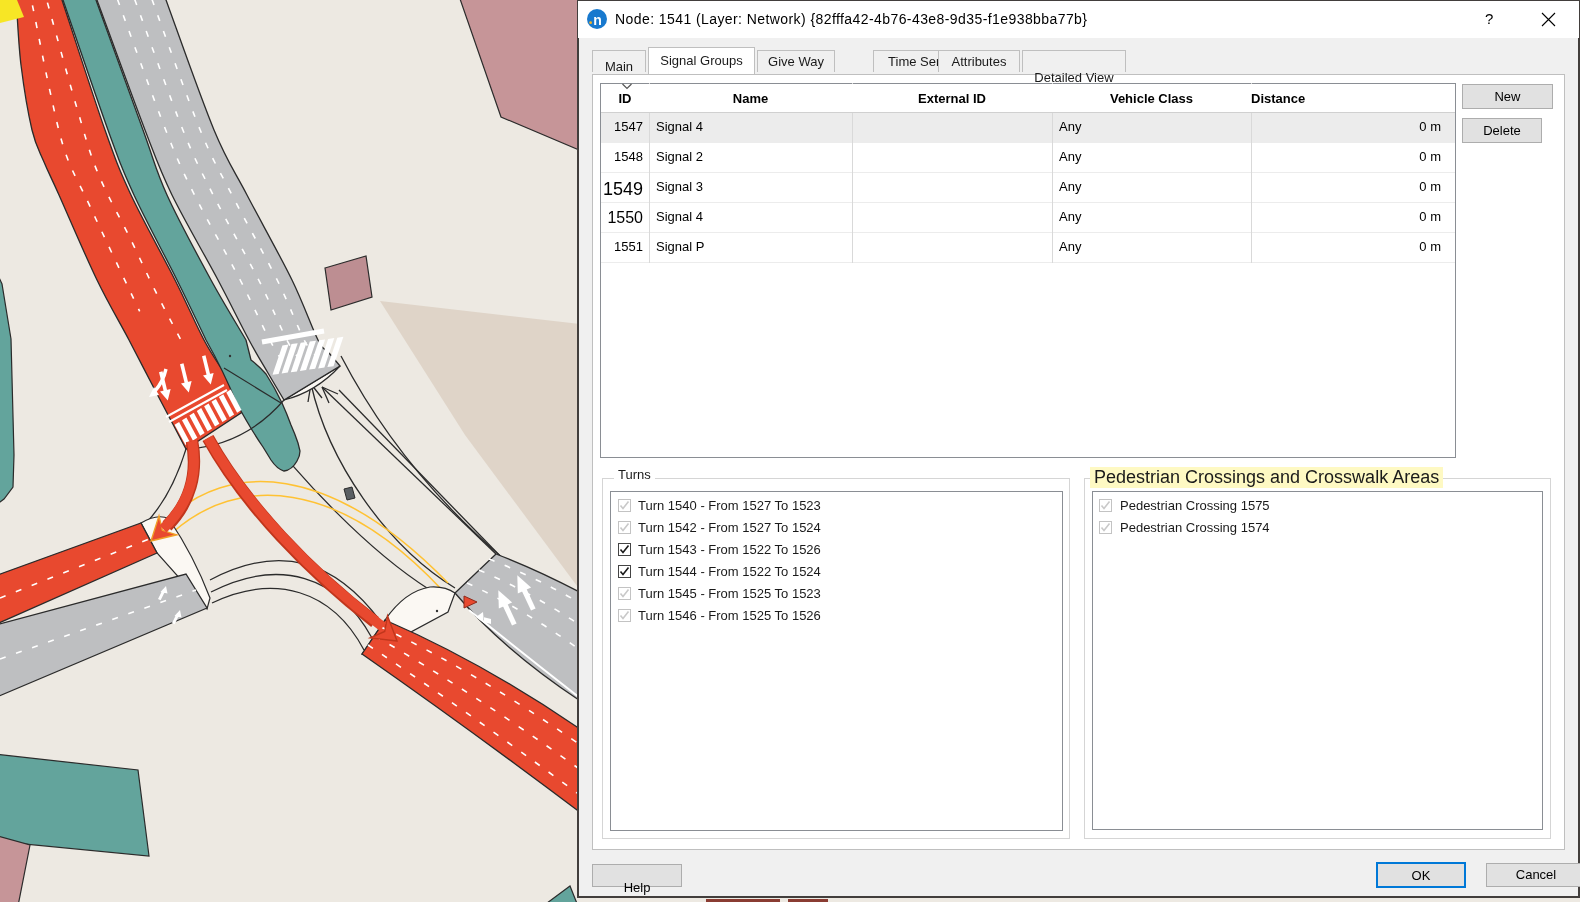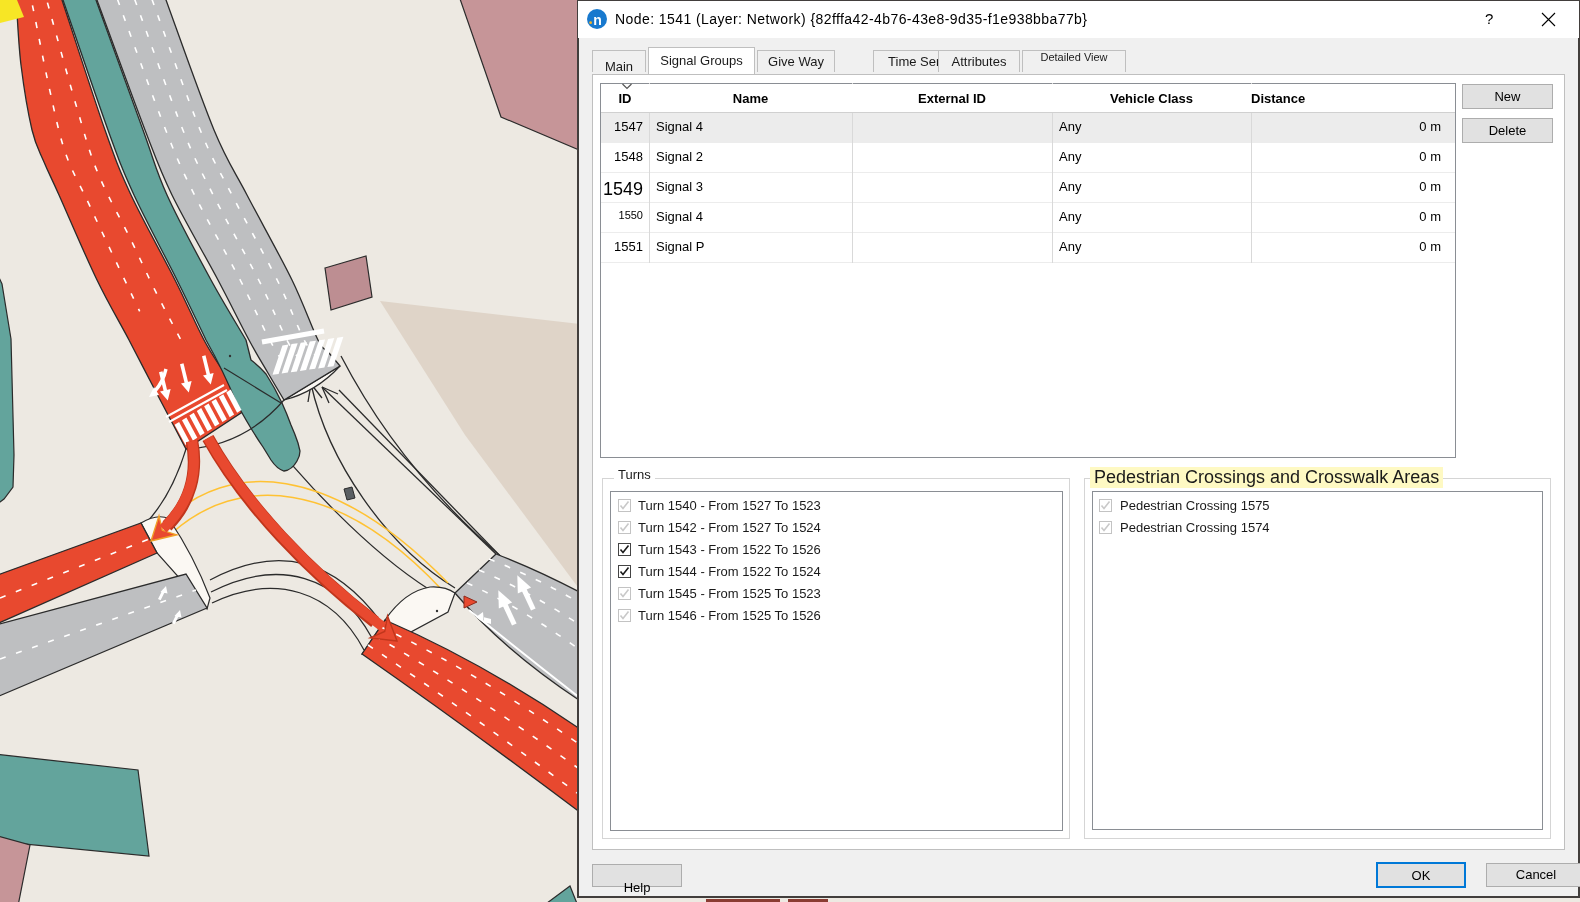--- a/index.html
+++ b/index.html
@@ -123,7 +123,7 @@
       <div style="position:absolute;left:757px;top:50px;width:78px;height:22px;background:#f0f0f0;border:1px solid #bfbfbf;border-bottom:none;text-align:center;font-size:13px;color:#1a1a1a;padding-top:3px;z-index:1">Give Way</div>
       <div style="position:absolute;left:873px;top:50px;width:99px;height:22px;background:#f0f0f0;border:1px solid #bfbfbf;border-bottom:none;text-align:center;font-size:13px;color:#1a1a1a;padding-top:3px;z-index:1">Time Series</div>
       <div style="position:absolute;left:938px;top:50px;width:82px;height:22px;background:#f0f0f0;border:1px solid #bfbfbf;border-bottom:none;text-align:center;font-size:13px;color:#1a1a1a;padding-top:3px;z-index:1">Attributes</div>
-      <div style="position:absolute;left:1022px;top:50px;width:104px;height:22px;background:#f0f0f0;border:1px solid #bfbfbf;border-bottom:none;text-align:center;font-size:11px;color:#1a1a1a;padding-top:0;z-index:1">Detailed View</div>
+      <div style="position:absolute;left:1022px;top:50px;width:104px;height:22px;background:#f0f0f0;border:1px solid #bfbfbf;border-bottom:none;text-align:center;font-size:13px;color:#1a1a1a;padding-top:19px;z-index:1">Detailed View</div>
 </div>
 <div style="position:absolute;left:0;top:0;z-index:4">
 

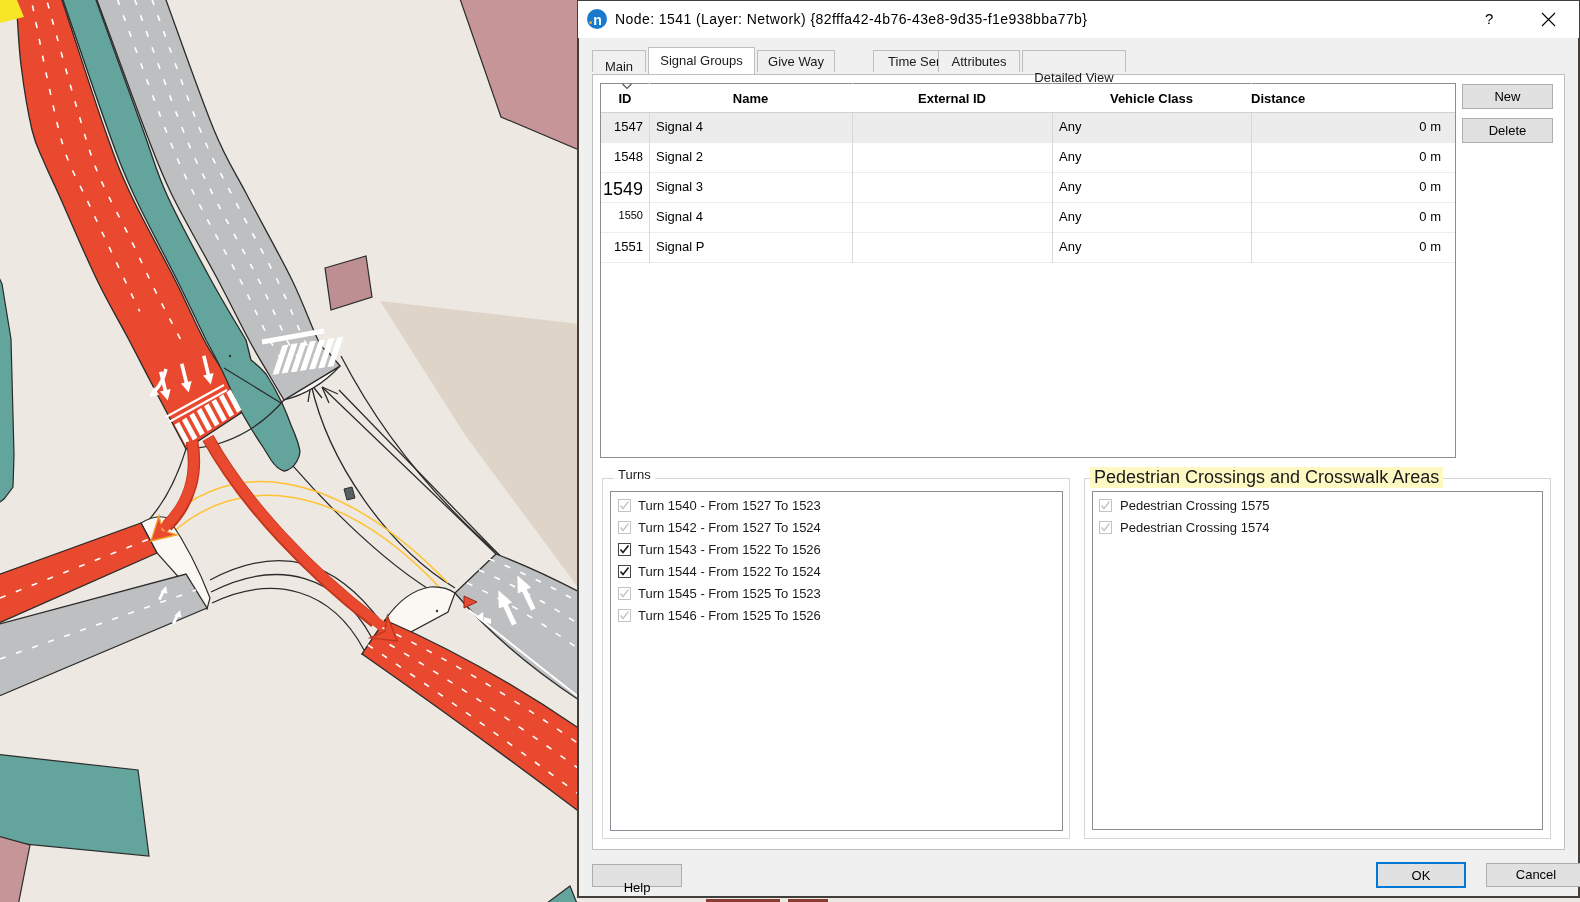--- a/index.html
+++ b/index.html
@@ -167,7 +167,7 @@
         <path d="M1.5,1 L6,5.5 L10.5,1" fill="none" stroke="#555" stroke-width="1.2"></path>
       </svg>
 <div class="btn" style="left:1462px;top:84px;width:91px;height:25px;padding-top:4px">New</div>
-<div class="btn" style="left:1462px;top:118px;width:91px;height:25px;padding-top:4px">Delete</div>
+<div class="btn" style="left:1462px;top:118px;width:80px;height:25px;padding-top:4px">Delete</div>
 
 <div style="position:absolute;left:602px;top:478px;width:468px;height:361px;border:1px solid #d5d5d5"></div>
 <div style="position:absolute;left:614px;top:467px;background:#fff;padding:0 4px;font-size:13px;color:#1a1a1a">Turns</div>

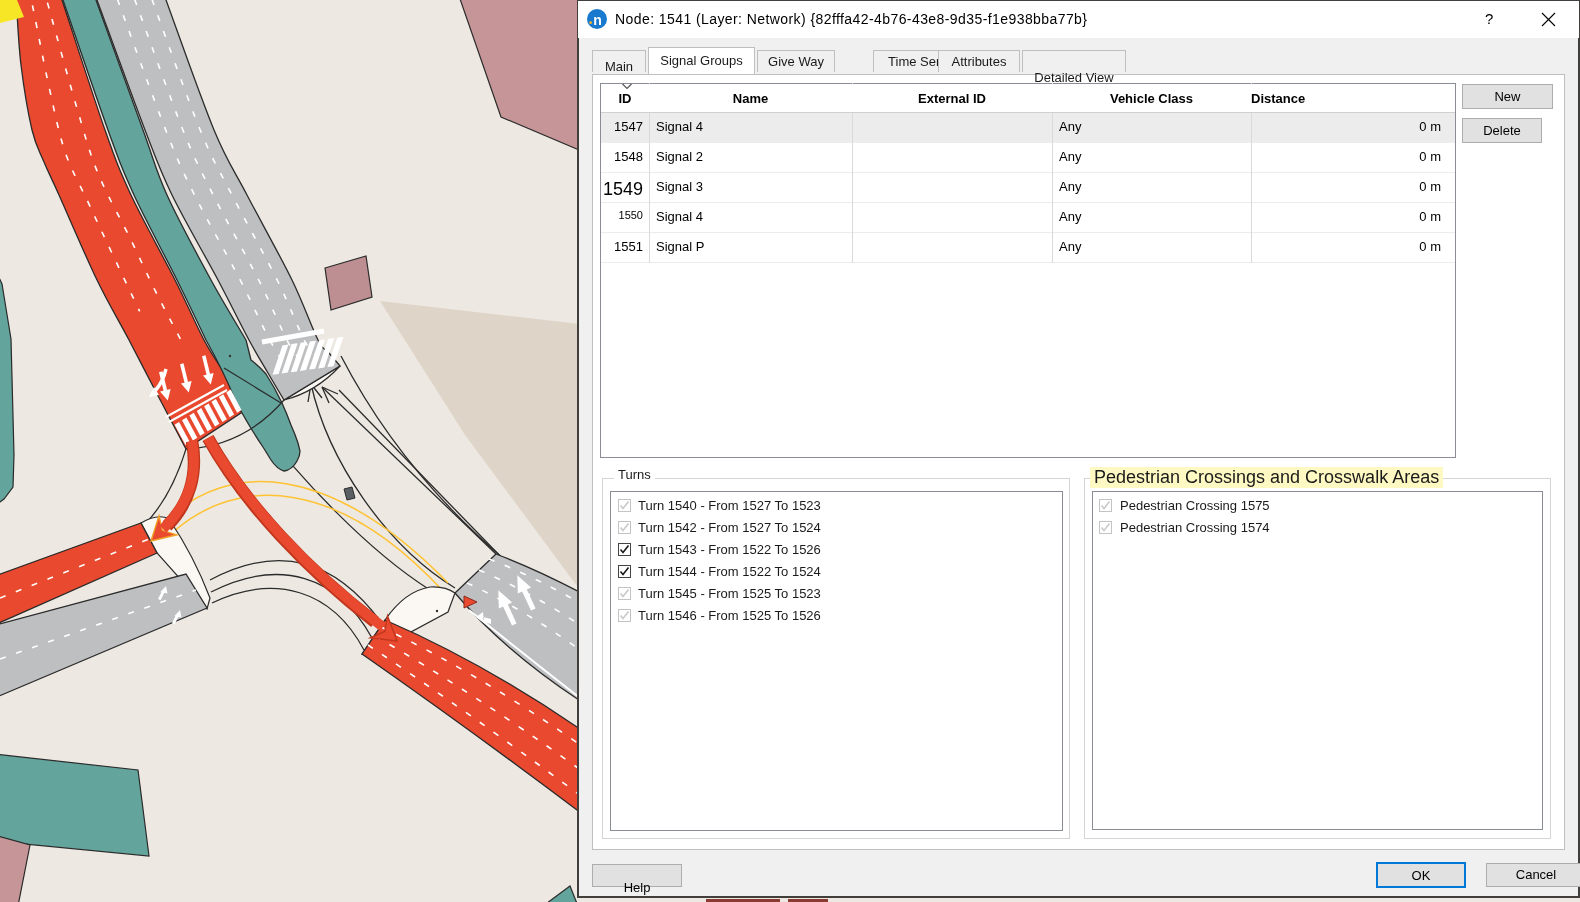--- a/index.html
+++ b/index.html
@@ -144,7 +144,7 @@
       <div style="position:absolute;left:1059px;top:179px;font-size:13px">Any</div>
       <div style="position:absolute;left:1251px;top:179px;width:190px;text-align:right;font-size:13px">0 m</div>
       <div style="position:absolute;left:601px;top:203px;width:854px;height:30px;background:#ffffff;border-bottom:1px solid #ececec"></div>
-      <div style="position:absolute;left:601px;top:209px;width:42px;text-align:right;font-size:11px">1550</div>
+      <div style="position:absolute;left:601px;top:209px;width:42px;text-align:right;font-size:16px">1550</div>
       <div style="position:absolute;left:656px;top:209px;font-size:13px">Signal 4</div>
       <div style="position:absolute;left:1059px;top:209px;font-size:13px">Any</div>
       <div style="position:absolute;left:1251px;top:209px;width:190px;text-align:right;font-size:13px">0 m</div>

